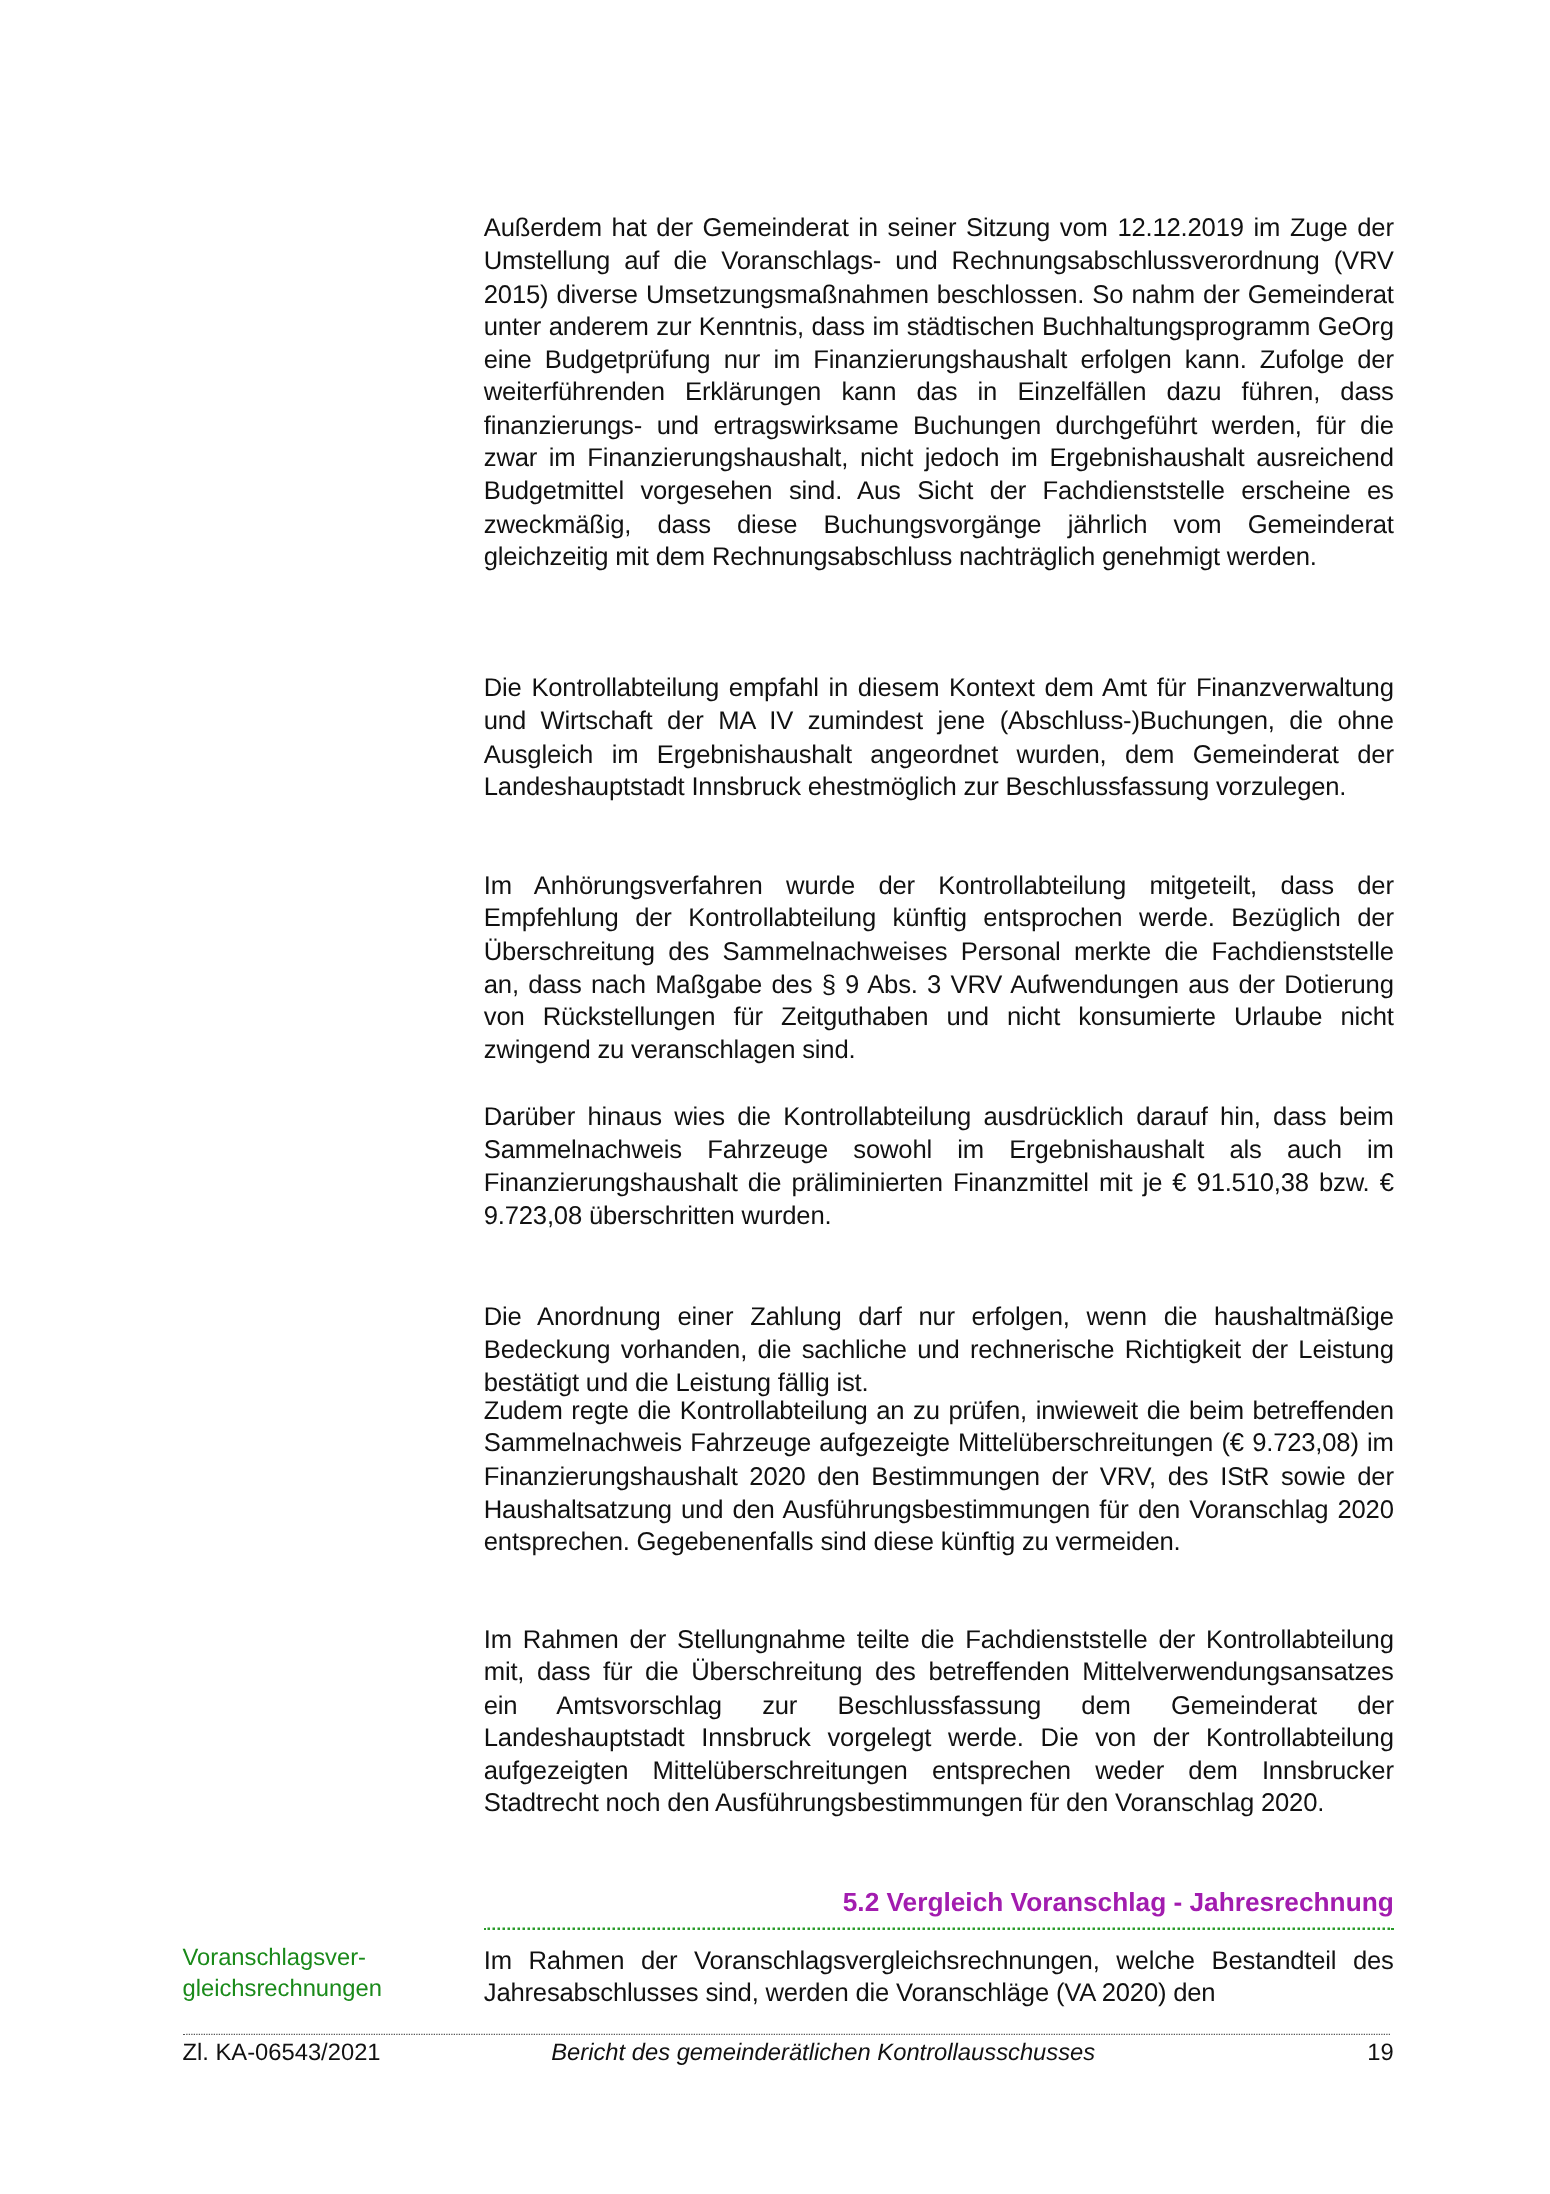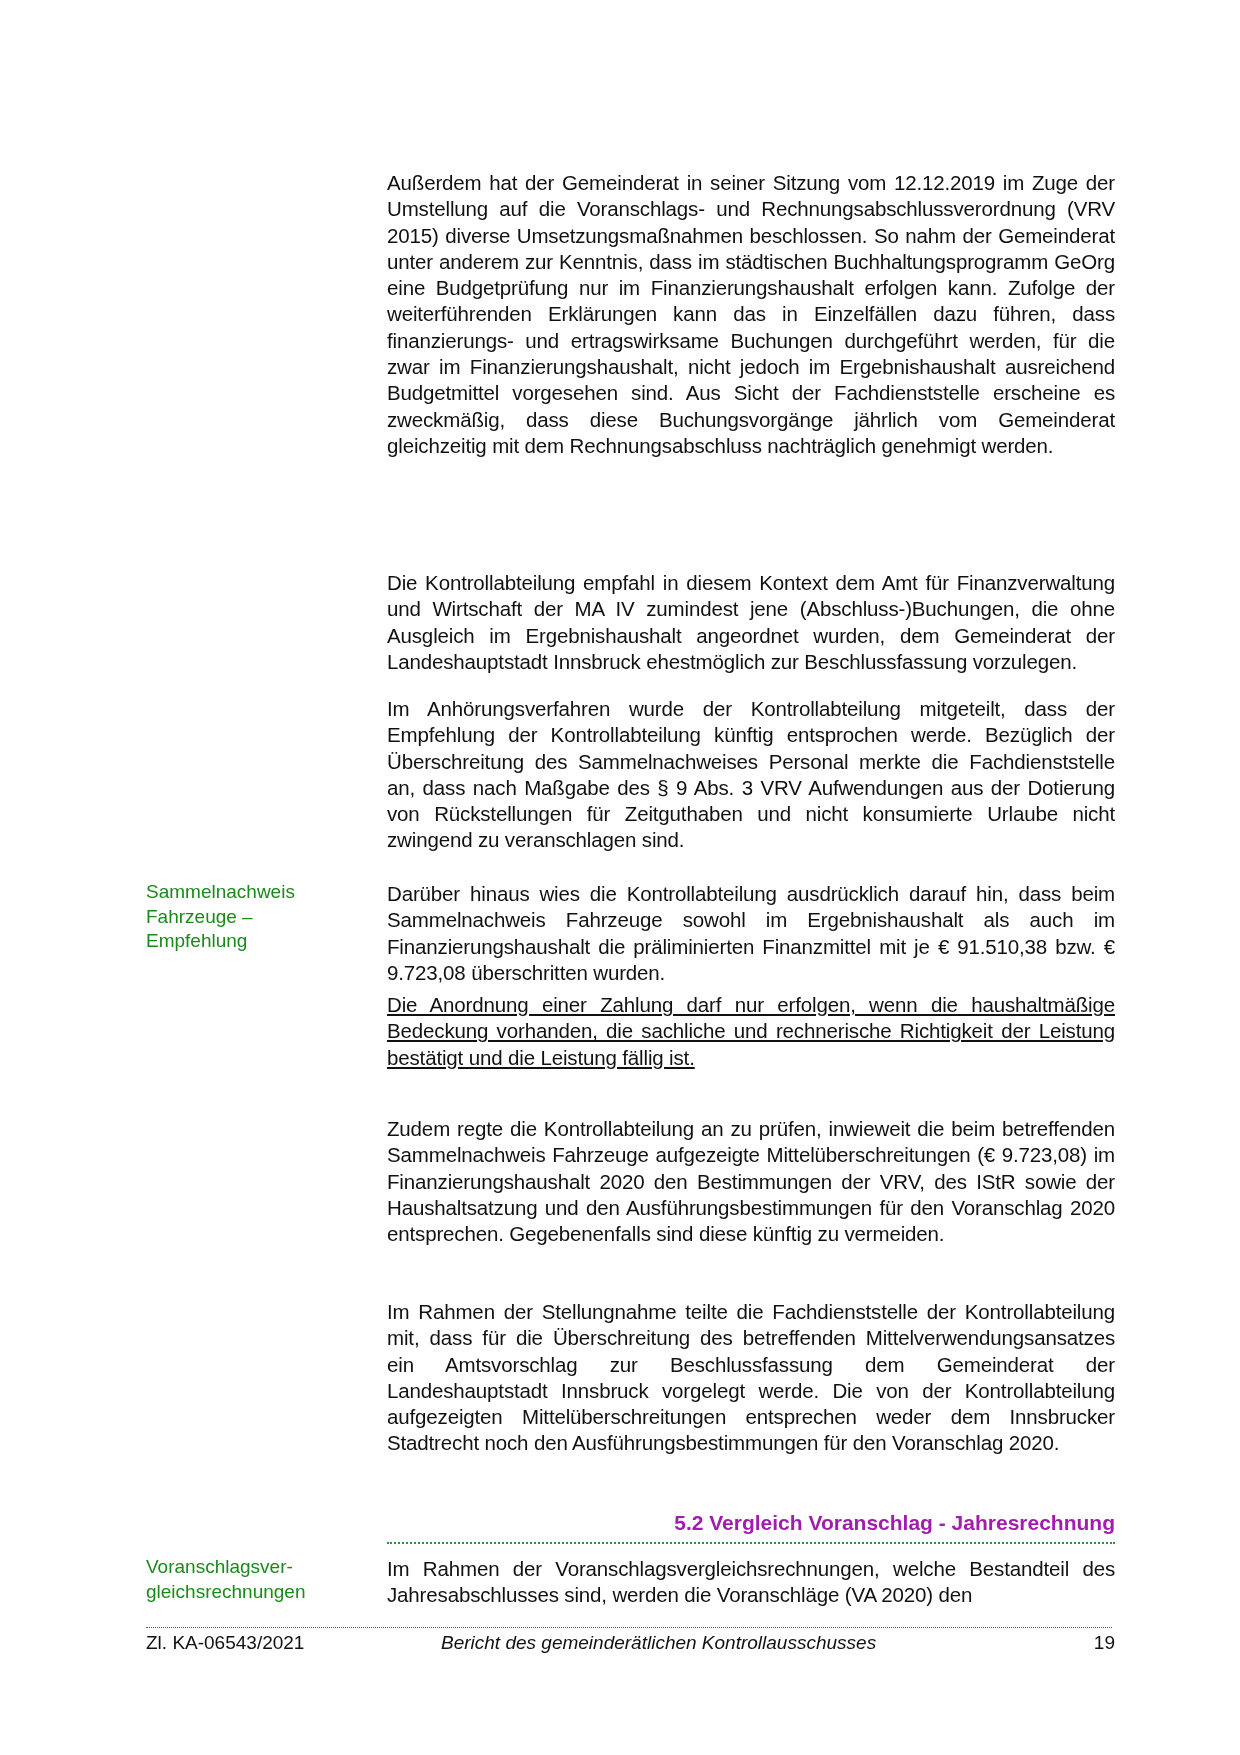--- a/index.html
+++ b/index.html
@@ -87,7 +87,7 @@
 
   <p class="para" style="top:170px;">Außerdem hat der Gemeinderat in seiner Sitzung vom 12.12.2019 im Zuge der Umstellung auf die Voranschlags- und Rechnungsabschluss­verordnung (VRV 2015) diverse Umsetzungsmaßnahmen beschlossen. So nahm der Gemeinderat unter anderem zur Kenntnis, dass im städti­schen Buchhaltungsprogramm GeOrg eine Budgetprüfung nur im Fi­nanzierungshaushalt erfolgen kann. Zufolge der weiterführenden Erklä­rungen kann das in Einzelfällen dazu führen, dass finanzierungs- und ertragswirksame Buchungen durchgeführt werden, für die zwar im Fi­nanzierungshaushalt, nicht jedoch im Ergebnishaushalt ausreichend Budgetmittel vorgesehen sind. Aus Sicht der Fachdienststelle erscheine es zweckmäßig, dass diese Buchungsvorgänge jährlich vom Gemein­derat gleichzeitig mit dem Rechnungsabschluss nachträglich genehmigt werden.</p>
 
-  <p class="para" style="top:570px;">Die Kontrollabteilung empfahl in diesem Kontext dem Amt für Finanz­verwaltung und Wirtschaft der MA IV zumindest jene (Ab­schluss-)Buchungen, die ohne Ausgleich im Ergebnishaushalt angeord­net wurden, dem Gemeinderat der Landeshauptstadt Innsbruck ehest­möglich zur Beschlussfassung vorzulegen.</p>
+  <p class="para" style="top:538px;">Die Kontrollabteilung empfahl in diesem Kontext dem Amt für Finanz­verwaltung und Wirtschaft der MA IV zumindest jene (Ab­schluss-)Buchungen, die ohne Ausgleich im Ergebnishaushalt angeord­net wurden, dem Gemeinderat der Landeshauptstadt Innsbruck ehest­möglich zur Beschlussfassung vorzulegen.</p>
 
   <p class="para" style="top:696px;">Im Anhörungsverfahren wurde der Kontrollabteilung mitgeteilt, dass der Empfehlung der Kontrollabteilung künftig entsprochen werde. Bezüglich der Überschreitung des Sammelnachweises Personal merkte die Fach­dienststelle an, dass nach Maßgabe des § 9 Abs. 3 VRV Aufwendun­gen aus der Dotierung von Rückstellungen für Zeitguthaben und nicht konsumierte Urlaube nicht zwingend zu veranschlagen sind.</p>
 

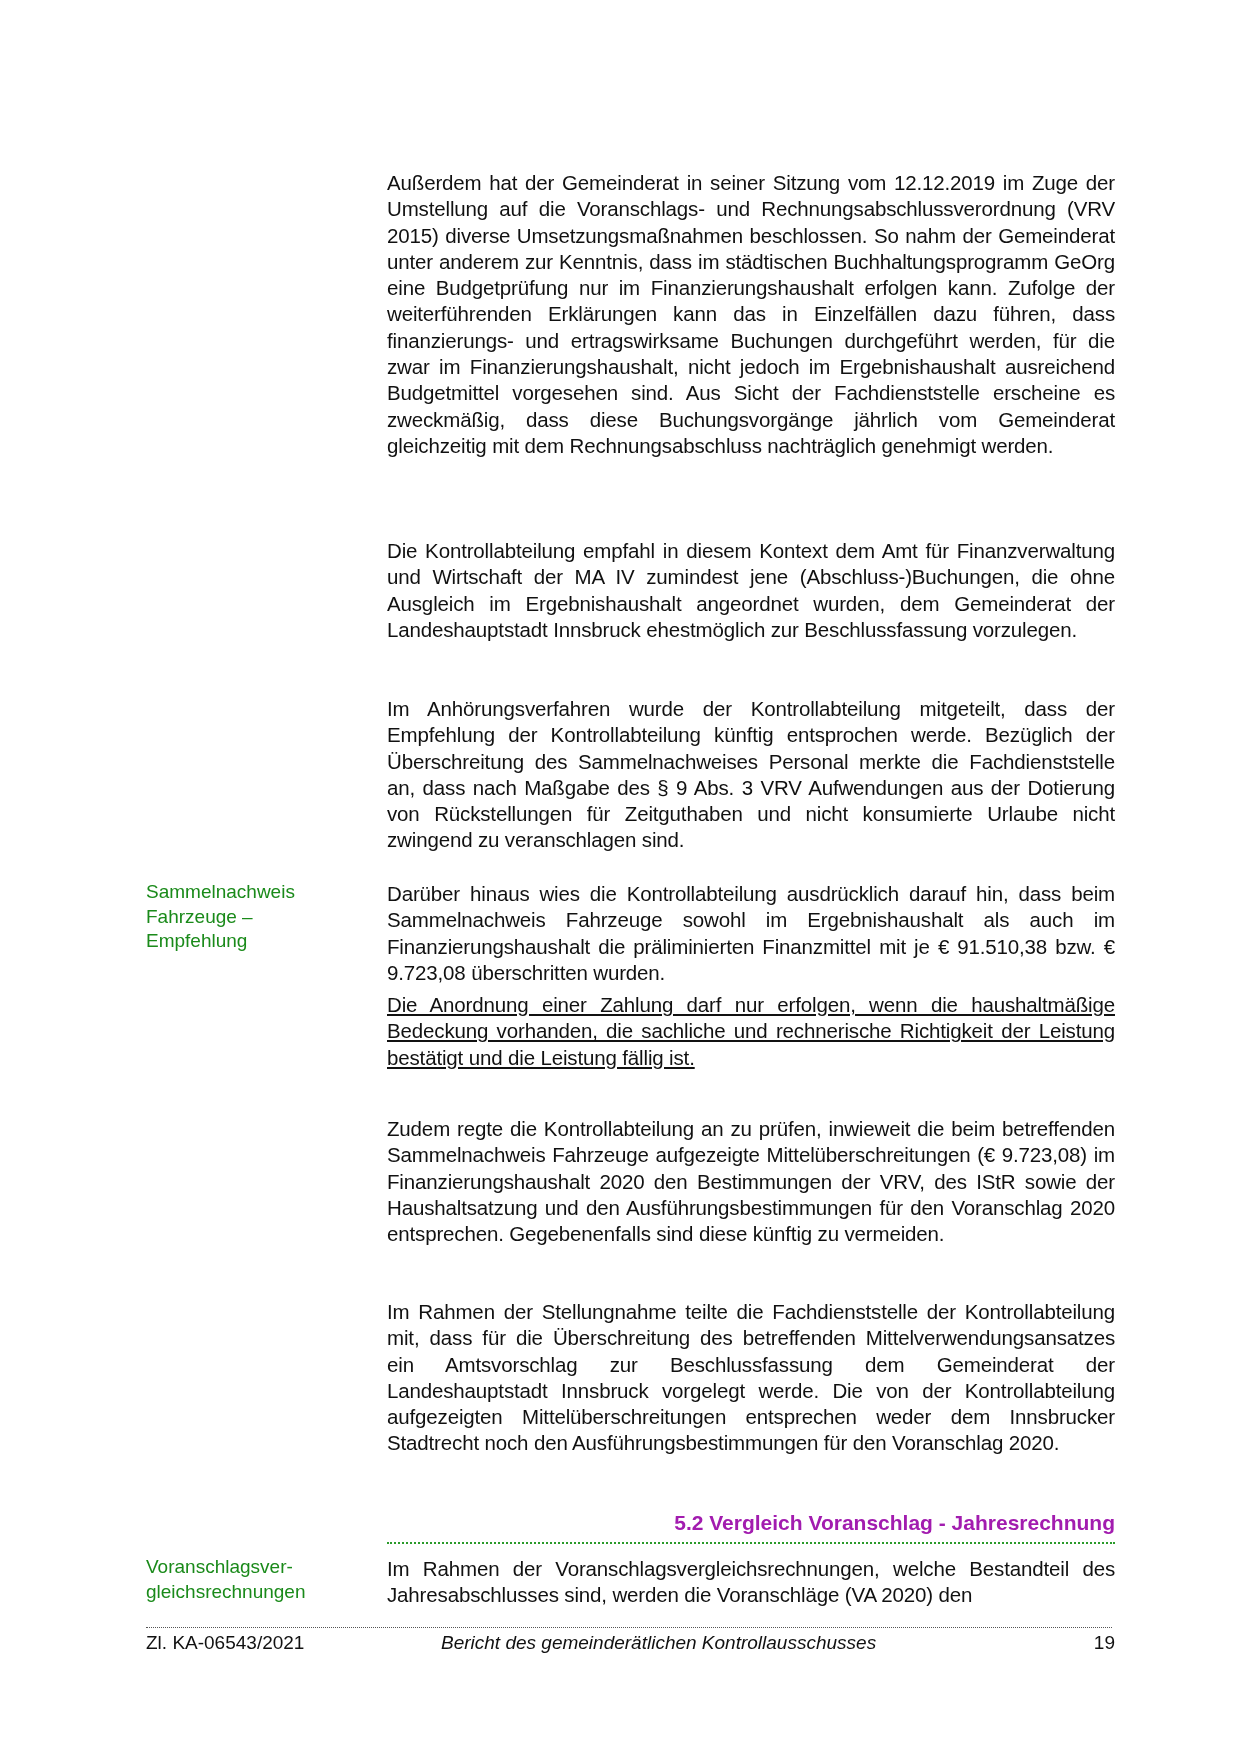--- a/index.html
+++ b/index.html
@@ -91,9 +91,6 @@
 
   <p class="para" style="top:696px;">Im Anhörungsverfahren wurde der Kontrollabteilung mitgeteilt, dass der Empfehlung der Kontrollabteilung künftig entsprochen werde. Bezüglich der Überschreitung des Sammelnachweises Personal merkte die Fach­dienststelle an, dass nach Maßgabe des § 9 Abs. 3 VRV Aufwendun­gen aus der Dotierung von Rückstellungen für Zeitguthaben und nicht konsumierte Urlaube nicht zwingend zu veranschlagen sind.</p>
 
-  <div class="margin-note" style="top:880px;">
-    <span>Sammelnachweis Fahrzeuge – Empfehlung</span>
-  </div>
 
   <p class="para" style="top:881px;">Darüber hinaus wies die Kontrollabteilung ausdrücklich darauf hin, dass beim Sammelnachweis Fahrzeuge sowohl im Ergebnishaushalt als auch im Finanzierungshaushalt die präliminierten Finanzmittel mit je € 91.510,38 bzw. € 9.723,08 überschritten wurden.</p>
 

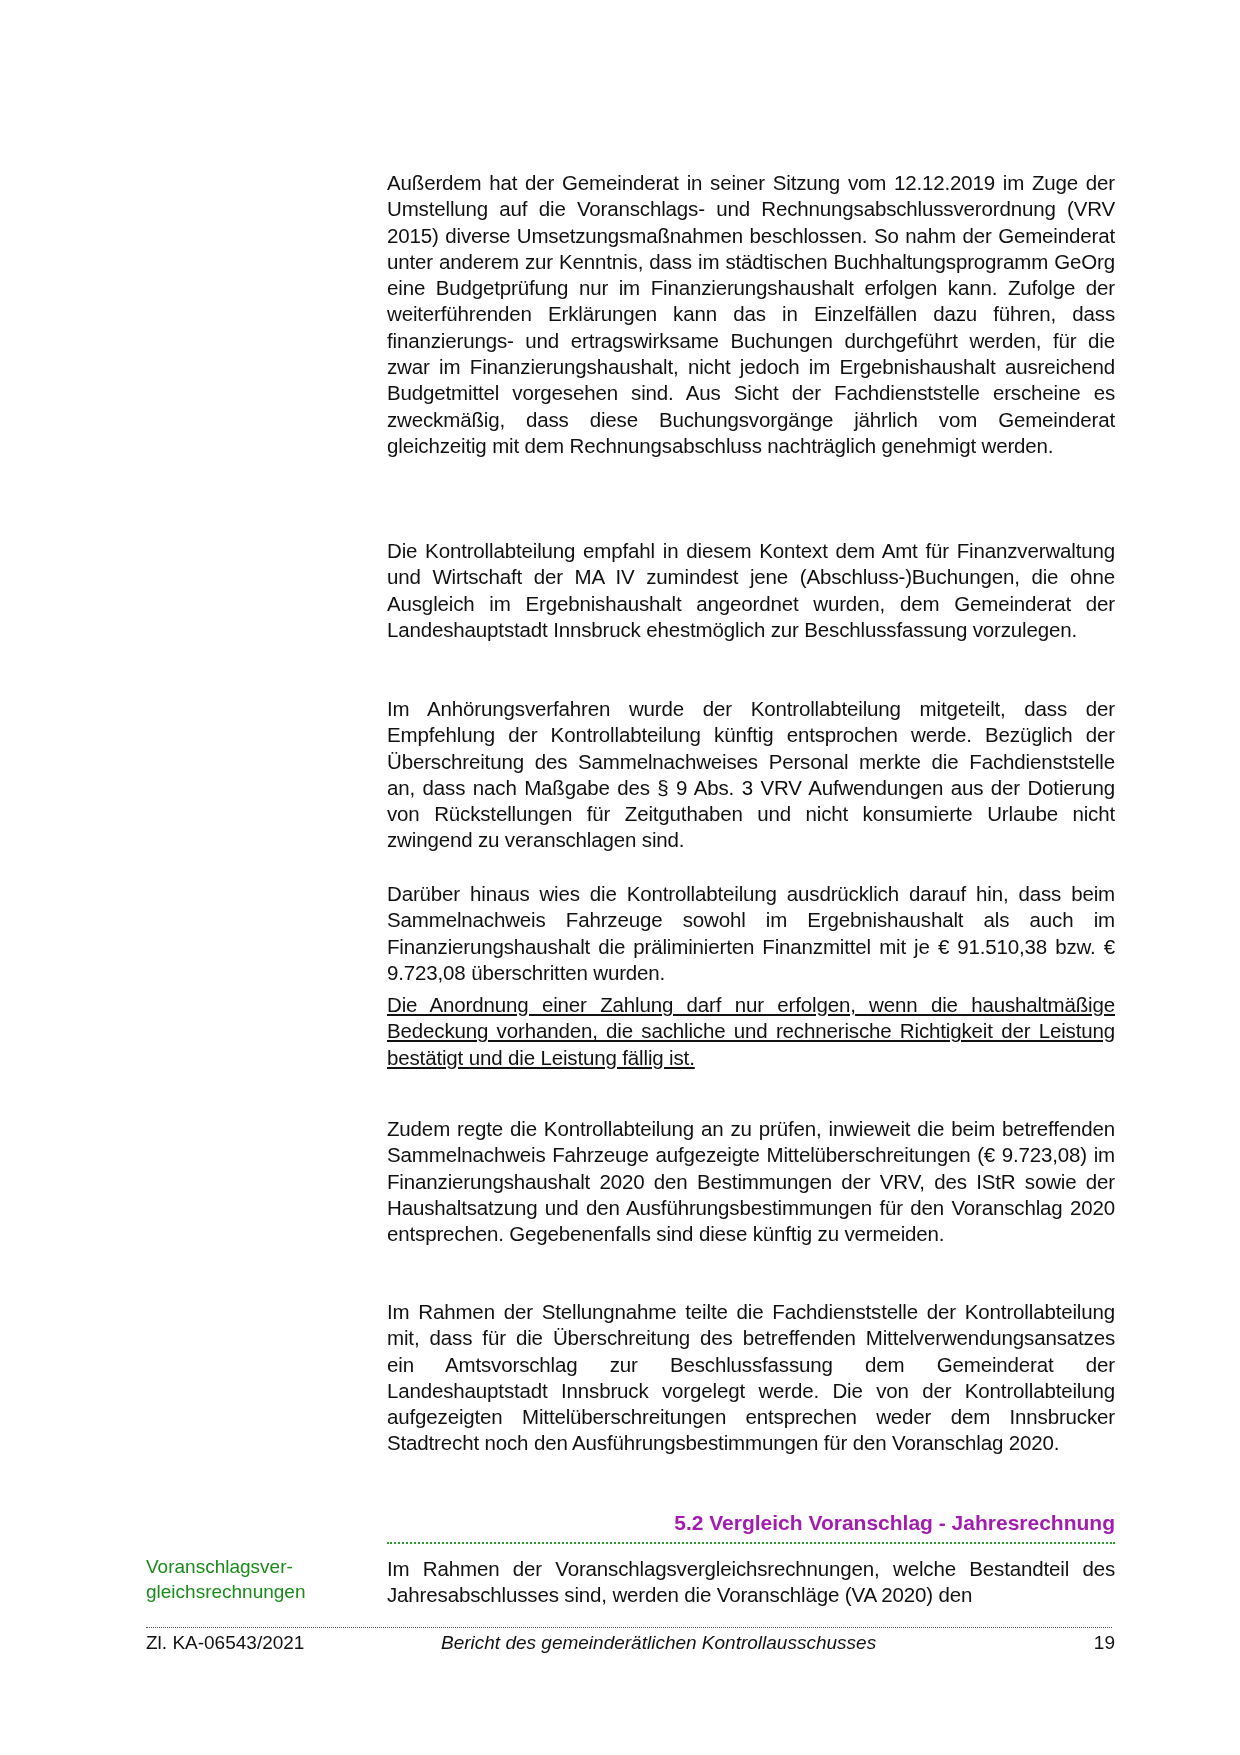--- a/index.html
+++ b/index.html
@@ -94,7 +94,7 @@
 
   <p class="para" style="top:881px;">Darüber hinaus wies die Kontrollabteilung ausdrücklich darauf hin, dass beim Sammelnachweis Fahrzeuge sowohl im Ergebnishaushalt als auch im Finanzierungshaushalt die präliminierten Finanzmittel mit je € 91.510,38 bzw. € 9.723,08 überschritten wurden.</p>
 
-  <p class="para" style="top:992px;text-decoration:underline;">Die Anordnung einer Zahlung darf nur erfolgen, wenn die haushaltmä­ßige Bedeckung vorhanden, die sachliche und rechnerische Richtigkeit der Leistung bestätigt und die Leistung fällig ist.</p>
+  <p class="para" style="top:1041px;">Die Anordnung einer Zahlung darf nur erfolgen, wenn die haushaltmä­ßige Bedeckung vorhanden, die sachliche und rechnerische Richtigkeit der Leistung bestätigt und die Leistung fällig ist.</p>
 
   <p class="para" style="top:1116px;">Zudem regte die Kontrollabteilung an zu prüfen, inwieweit die beim be­treffenden Sammelnachweis Fahrzeuge aufgezeigte Mittelüberschrei­tungen (€ 9.723,08) im Finanzierungshaushalt 2020 den Bestimmungen der VRV, des IStR sowie der Haushaltsatzung und den Ausführungsbe­stimmungen für den Voranschlag 2020 entsprechen. Gegebenenfalls sind diese künftig zu vermeiden.</p>
 

